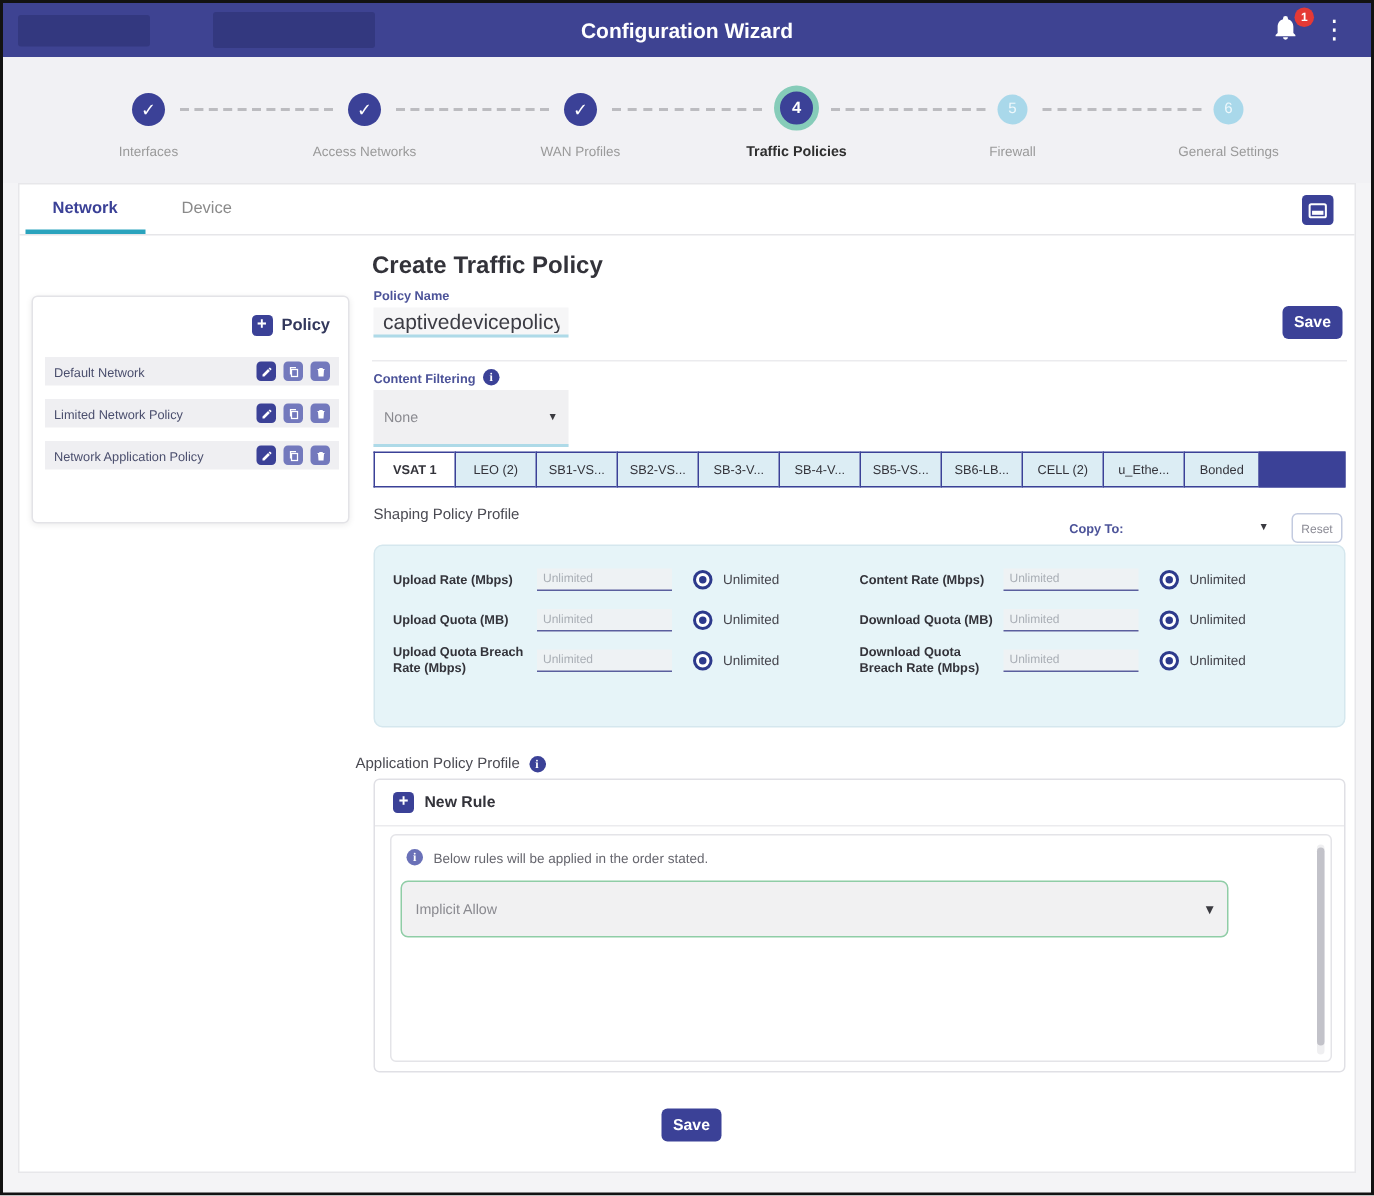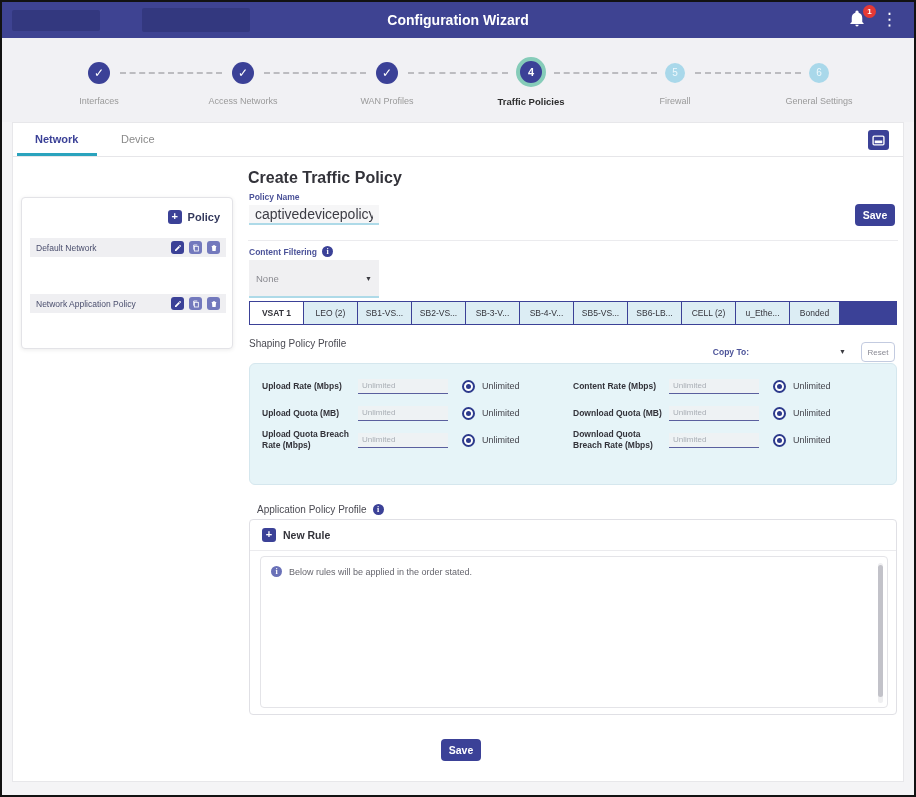--- a/index.html
+++ b/index.html
@@ -182,6 +182,25 @@
             </svg>
           </span>
       </div>
+      <div class="policy-row" style="top:68px">
+        <span class="name">Limited Network Policy</span>
+        <span class="icon-btn edit">
+            <svg width="8" height="8" viewBox="0 0 24 24">
+              <path d="M3 17.2V21h3.8L17.8 9.9l-3.7-3.7L3 17.2zM20.7 7a1 1 0 0 0 0-1.4l-2.3-2.3a1 1 0 0 0-1.4 0L15.2 5l3.8 3.8L20.7 7z" fill="#fff"></path>
+            </svg>
+          </span>
+        <span class="icon-btn copy">
+            <svg width="8" height="8" viewBox="0 0 24 24">
+              <rect x="7" y="7" width="12" height="14" fill="none" stroke="#fff" stroke-width="2.5"></rect>
+              <path d="M5 17V3h11" fill="none" stroke="#fff" stroke-width="2.5"></path>
+            </svg>
+          </span>
+        <span class="icon-btn del">
+            <svg width="8" height="8" viewBox="0 0 24 24">
+              <path d="M6 8h12l-1 13H7L6 8zm3-4h6l1 2h3v2H5V6h3l1-2z" fill="#fff"></path>
+            </svg>
+          </span>
+      </div>
       <div class="policy-row" style="top:96px">
         <span class="name">Network Application Policy</span>
         <span class="icon-btn edit">

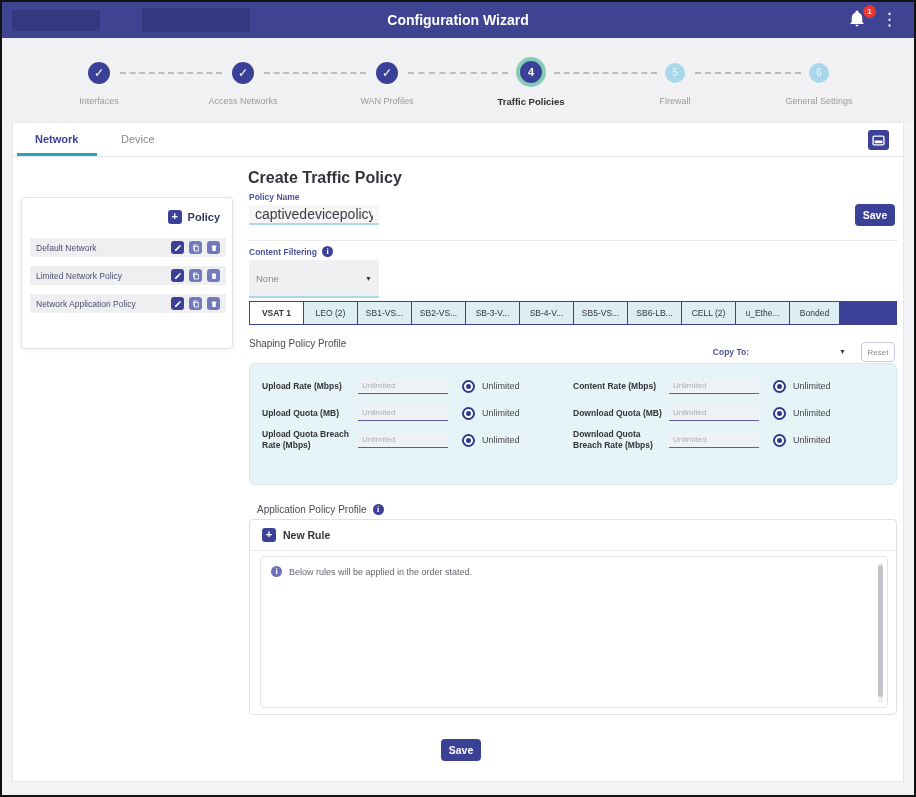--- a/index.html
+++ b/index.html
@@ -86,7 +86,7 @@
   .radio-label { font-size: 9px; color: #44444c; }
 
   
-  .app-title-row { position: absolute; left: 244px; top: 381px; display: flex; align-items: center; gap: 6px; }
+  .app-title-row { position: absolute; left: 224px; top: 381px; display: flex; align-items: center; gap: 6px; }
   .app-title { font-size: 10px; color: #4a4a52; }
   .rule-card { position: absolute; left: 236px; top: 396px; width: 648px; height: 196px; background: #fff; border: 1px solid #e0e0e5; border-radius: 4px; }
   .new-rule { position: absolute; left: 12px; top: 8px; display: flex; align-items: center; gap: 7px; cursor: pointer; }

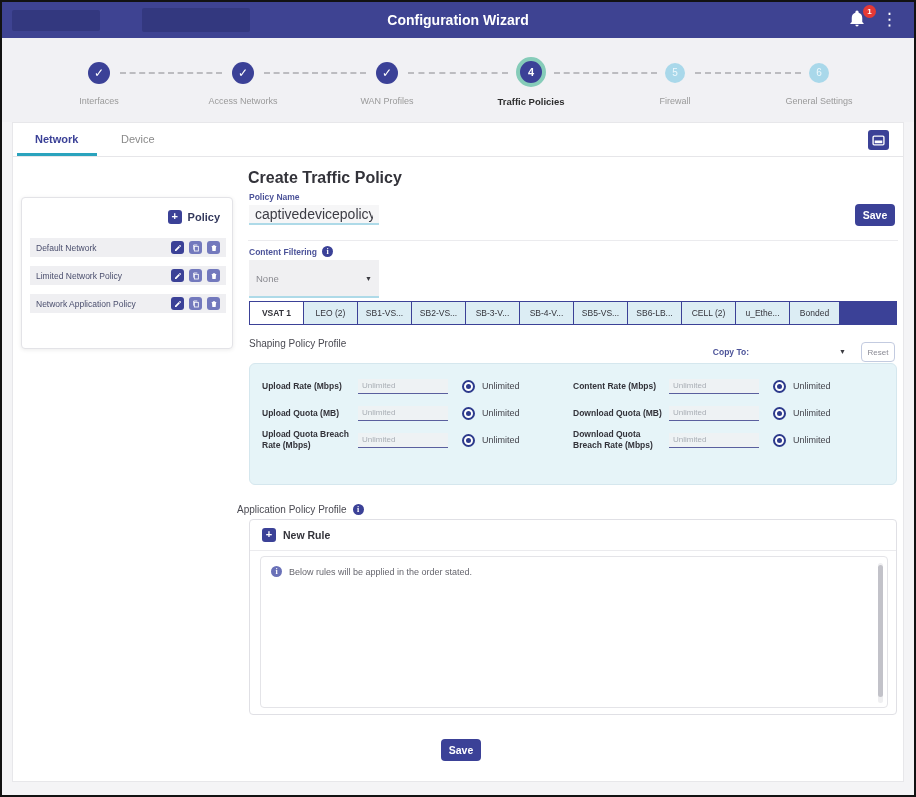--- a/index.html
+++ b/index.html
@@ -345,6 +345,10 @@
           <span class="info-dot muted">i</span>
           <span class="rule-info-text">Below rules will be applied in the order stated.</span>
         </div>
+        <div class="select-box rule-select">
+          <span class="select-value">Implicit Allow</span>
+          <span class="caret">▼</span>
+        </div>
         <div class="scrollbar">
           <div class="scroll-thumb"></div>
         </div>

